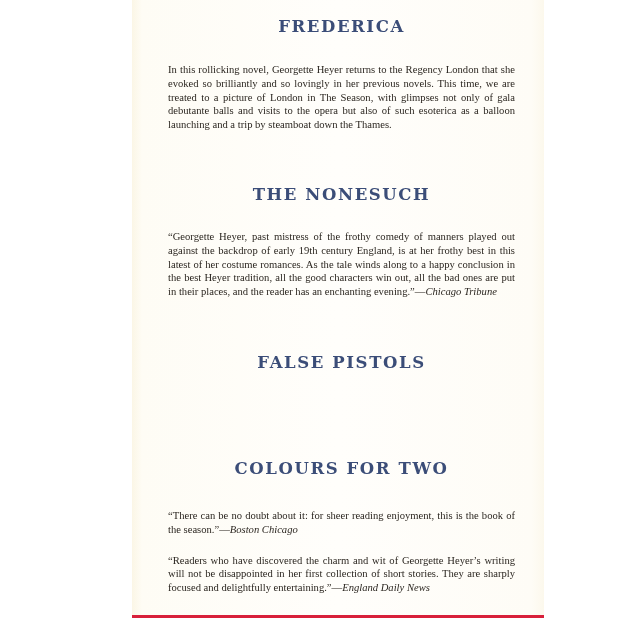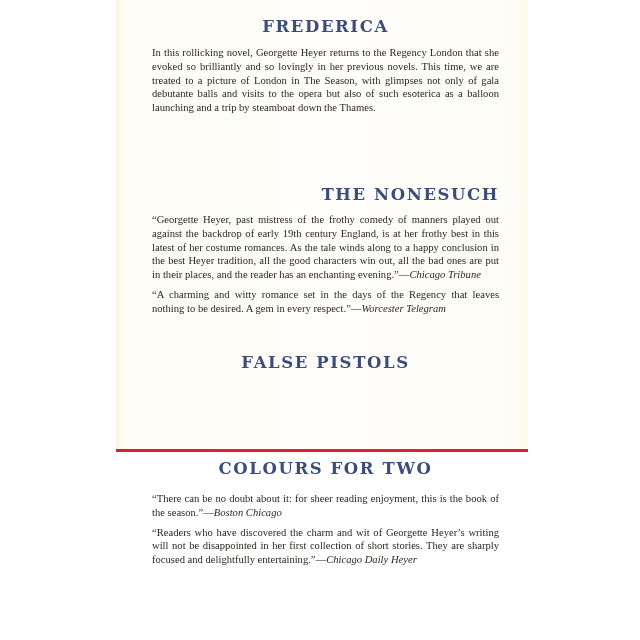--- a/index.html
+++ b/index.html
@@ -12,10 +12,10 @@
     }
     .page {
       position: absolute;
-      left: 116px;
+      left: 132px;
       top: 0;
       width: 412px;
-      height: 452px;
+      height: 618px;
       background: linear-gradient(90deg, #fbf6e6 0px, #fefcf5 10px, #fffefb 50%, #fefcf6 97%, #fcf8ec 100%);
       box-sizing: border-box;
     }

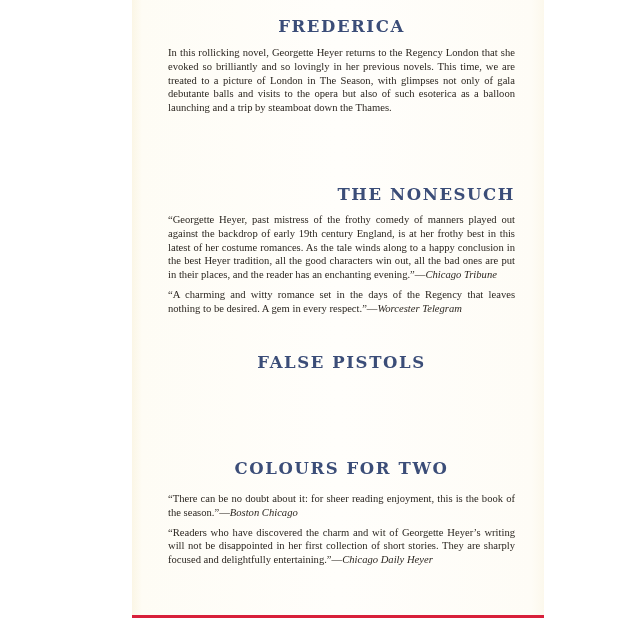--- a/index.html
+++ b/index.html
@@ -49,7 +49,7 @@
       line-height: 22px;
     }
     p.body {
-      margin: 0 0 6px 0;
+      margin: 17px 0 6px 0;
       text-align: justify;
     }
     .source {

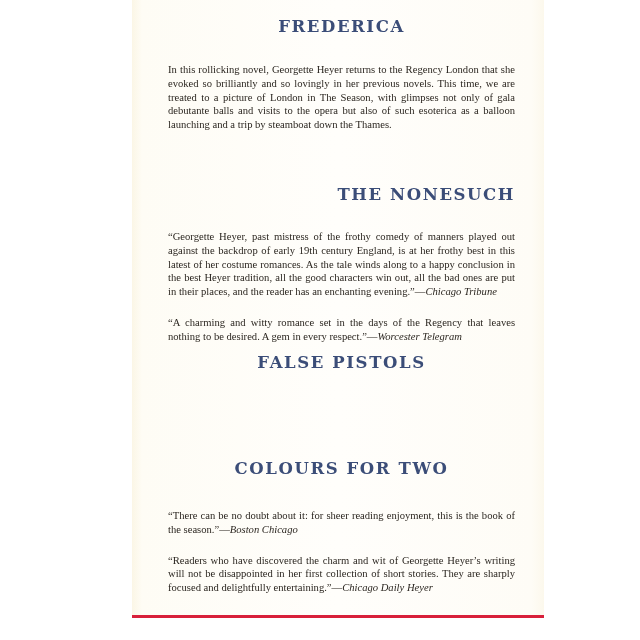--- a/index.html
+++ b/index.html
@@ -57,7 +57,7 @@
     }
     #s1-title { position: absolute; top: 16px; left: 0; width: 100%; }
     #s1-body { position: absolute; top: 46px; left: 0; width: 100%; }
-    #s2-title { position: absolute; top: 184px; left: 0; width: 100%; text-align: right; }
+    #s2-title { position: absolute; top: 184px; left: 0; width: 100%; }
     #s2-body { position: absolute; top: 213px; left: 0; width: 100%; }
     #s3-title { position: absolute; top: 352px; left: 0; width: 100%; }
     #s3-body { position: absolute; top: 379px; left: 0; width: 100%; }

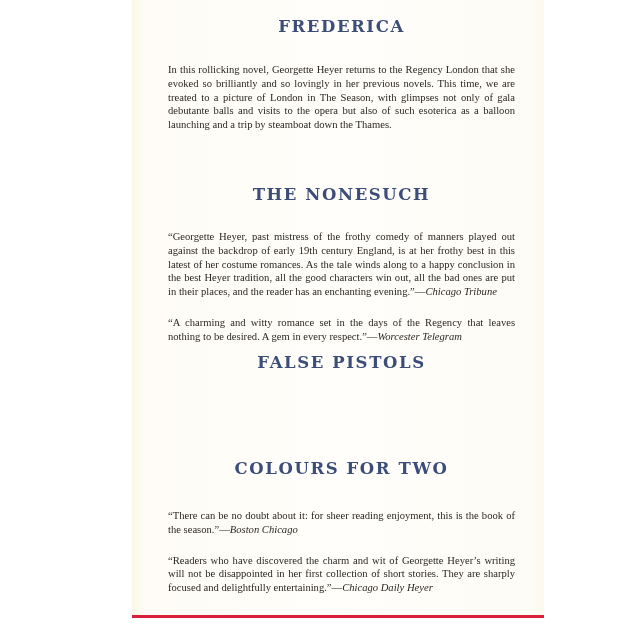--- a/index.html
+++ b/index.html
@@ -82,9 +82,6 @@
       <p class="body">
         <span>“Georgette Heyer, past mistress of the frothy comedy of manners played out against the backdrop of early 19th century England, is at her frothy best in this latest of her costume romances. As the tale winds along to a happy conclusion in the best Heyer tradition, all the good characters win out, all the bad ones are put in their places, and the reader has an enchanting evening.”—</span><span class="source">Chicago Tribune</span>
       </p>
-      <p class="body">
-        <span>“A charming and witty romance set in the days of the Regency that leaves nothing to be desired. A gem in every respect.”—</span><span class="source">Worcester Telegram</span>
-      </p>
     </div>
 
     <h2 id="s3-title" class="section-title">FALSE PISTOLS</h2>

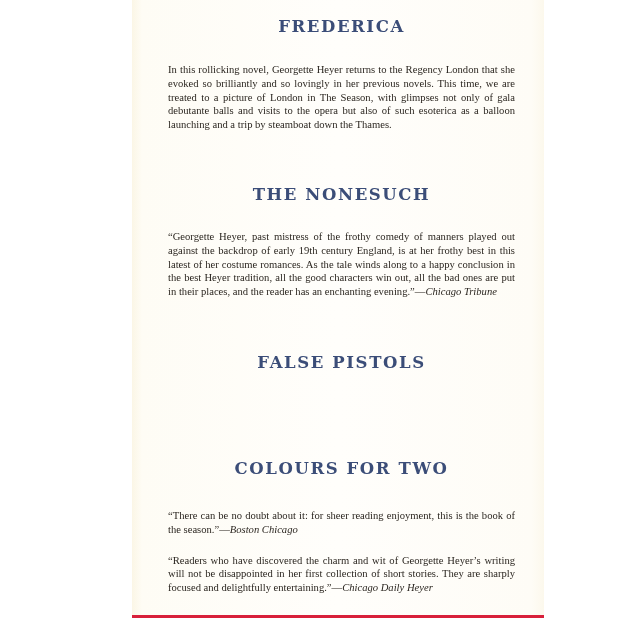--- a/index.html
+++ b/index.html
@@ -94,7 +94,7 @@
         <span>“There can be no doubt about it: for sheer reading enjoyment, this is the book of the season.”—</span><span class="source">Boston Chicago</span>
       </p>
       <p class="body">
-        <span>“Readers who have discovered the charm and wit of Georgette Heyer’s writing will not be disappointed in her first collection of short stories. They are sharply focused and delightfully entertaining.”—</span><span class="source">Chicago Daily Heyer</span>
+        <span>“Readers who have discovered the charm and wit of Georgette Heyer’s writing will not be disappointed in her first collection of short stories. They are sharply focused and delightfully entertaining.”—</span><span class="source">England Daily News</span>
       </p>
     </div>
 

